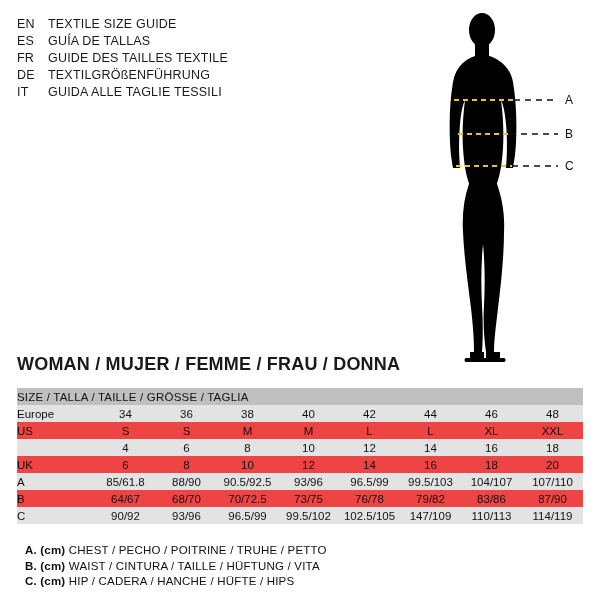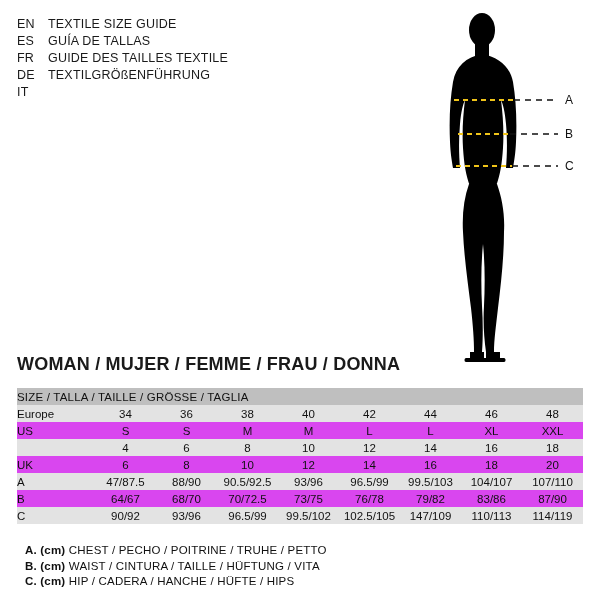--- a/index.html
+++ b/index.html
@@ -155,6 +155,7 @@
     </div>
     <div class="lang-row">
       <span class="lang-code">IT</span>
+      <span class="lang-text">GUIDA ALLE TAGLIE TESSILI</span>
     </div>
   </div>
 

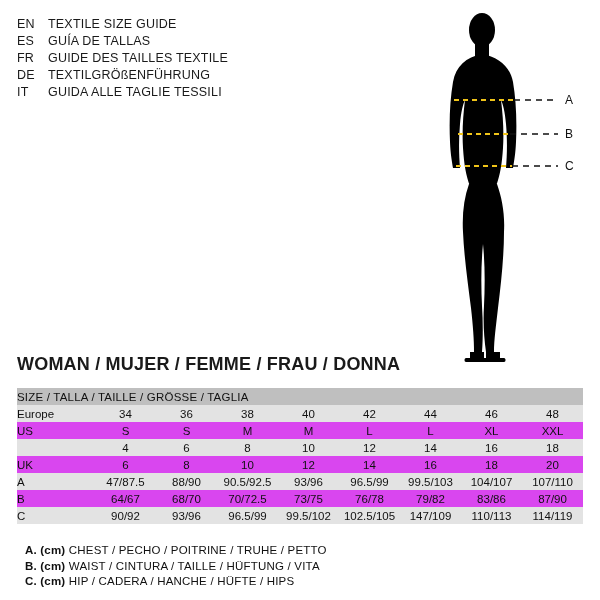--- a/index.html
+++ b/index.html
@@ -102,7 +102,7 @@
     background: #e3e3e3;
   }
   .row-plain td {
-    background: #d946ef;
+    background: #ef4444;
   }
   td.label-cell {
     text-align: left;

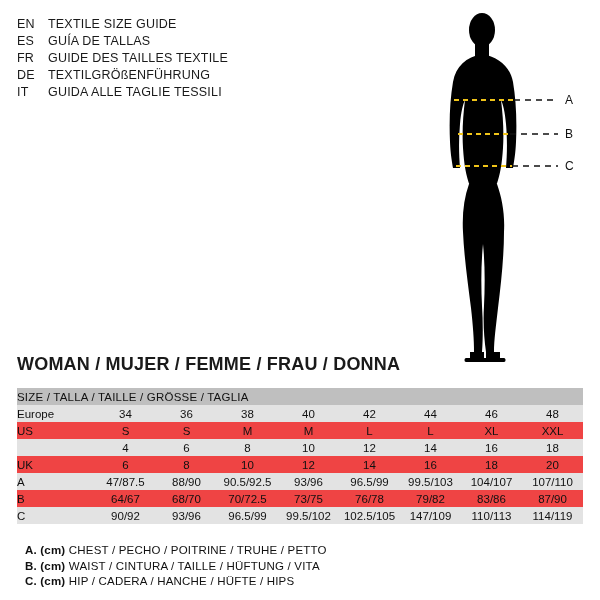--- a/index.html
+++ b/index.html
@@ -298,7 +298,7 @@
 
         <tr class="row-shaded">
           <td class="label-cell">A</td>
-          <td class="val-cell">47/87.5</td>
+          <td class="val-cell">85/61.8</td>
           <td class="val-cell">88/90</td>
           <td class="val-cell">90.5/92.5</td>
           <td class="val-cell">93/96</td>

